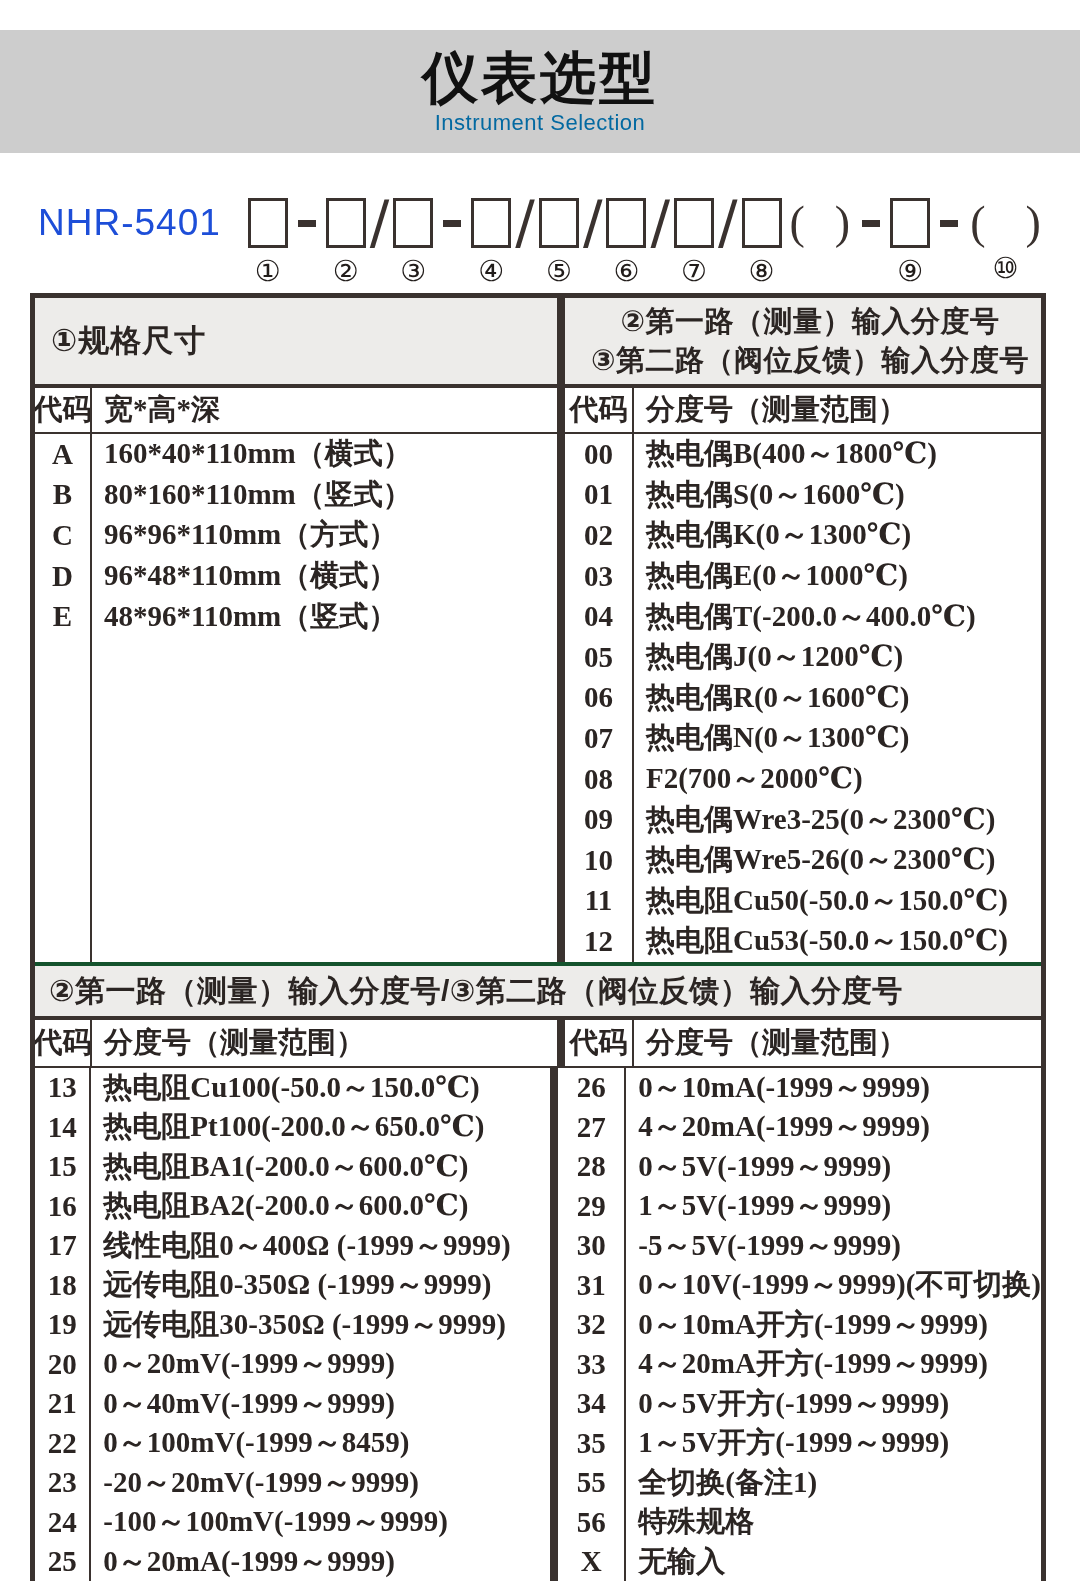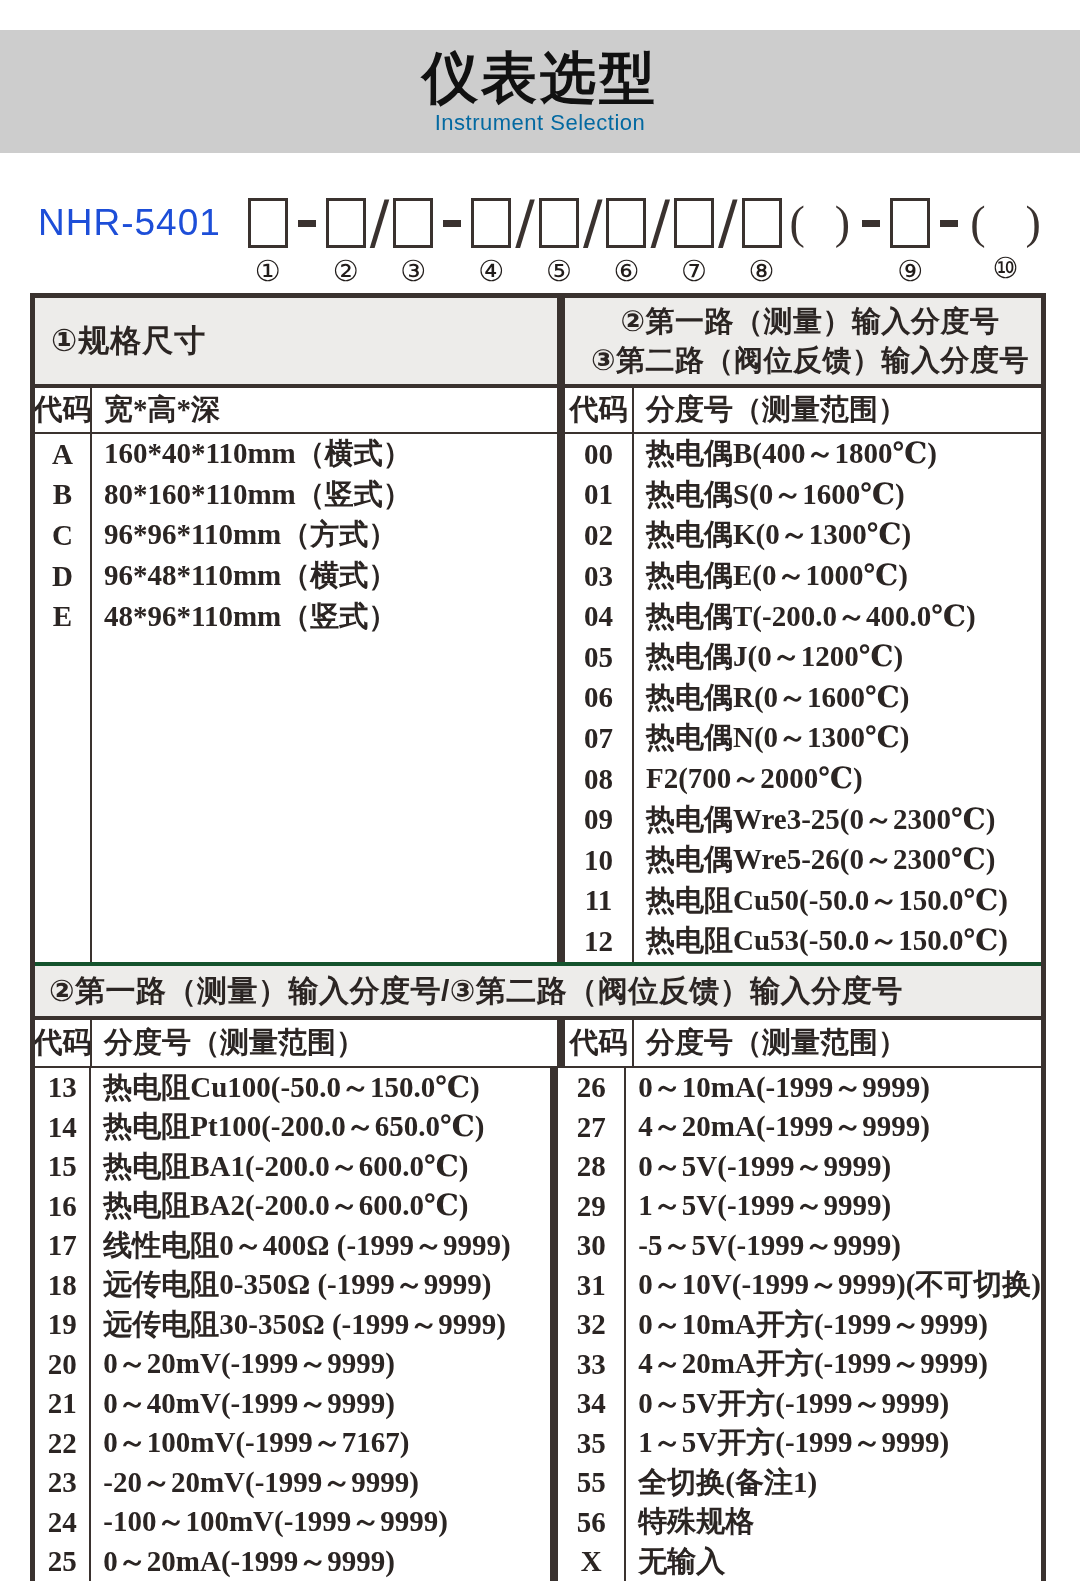--- a/index.html
+++ b/index.html
@@ -247,7 +247,7 @@
       <div class="ln padded">远传电阻30-350Ω (-1999～9999)</div>
       <div class="ln padded">0～20mV(-1999～9999)</div>
       <div class="ln padded">0～40mV(-1999～9999)</div>
-      <div class="ln padded">0～100mV(-1999～7167)</div>
+      <div class="ln padded">0～100mV(-1999～8459)</div>
       <div class="ln padded">-20～20mV(-1999～9999)</div>
       <div class="ln padded">-100～100mV(-1999～9999)</div>
       <div class="ln padded">0～20mA(-1999～9999)</div>

